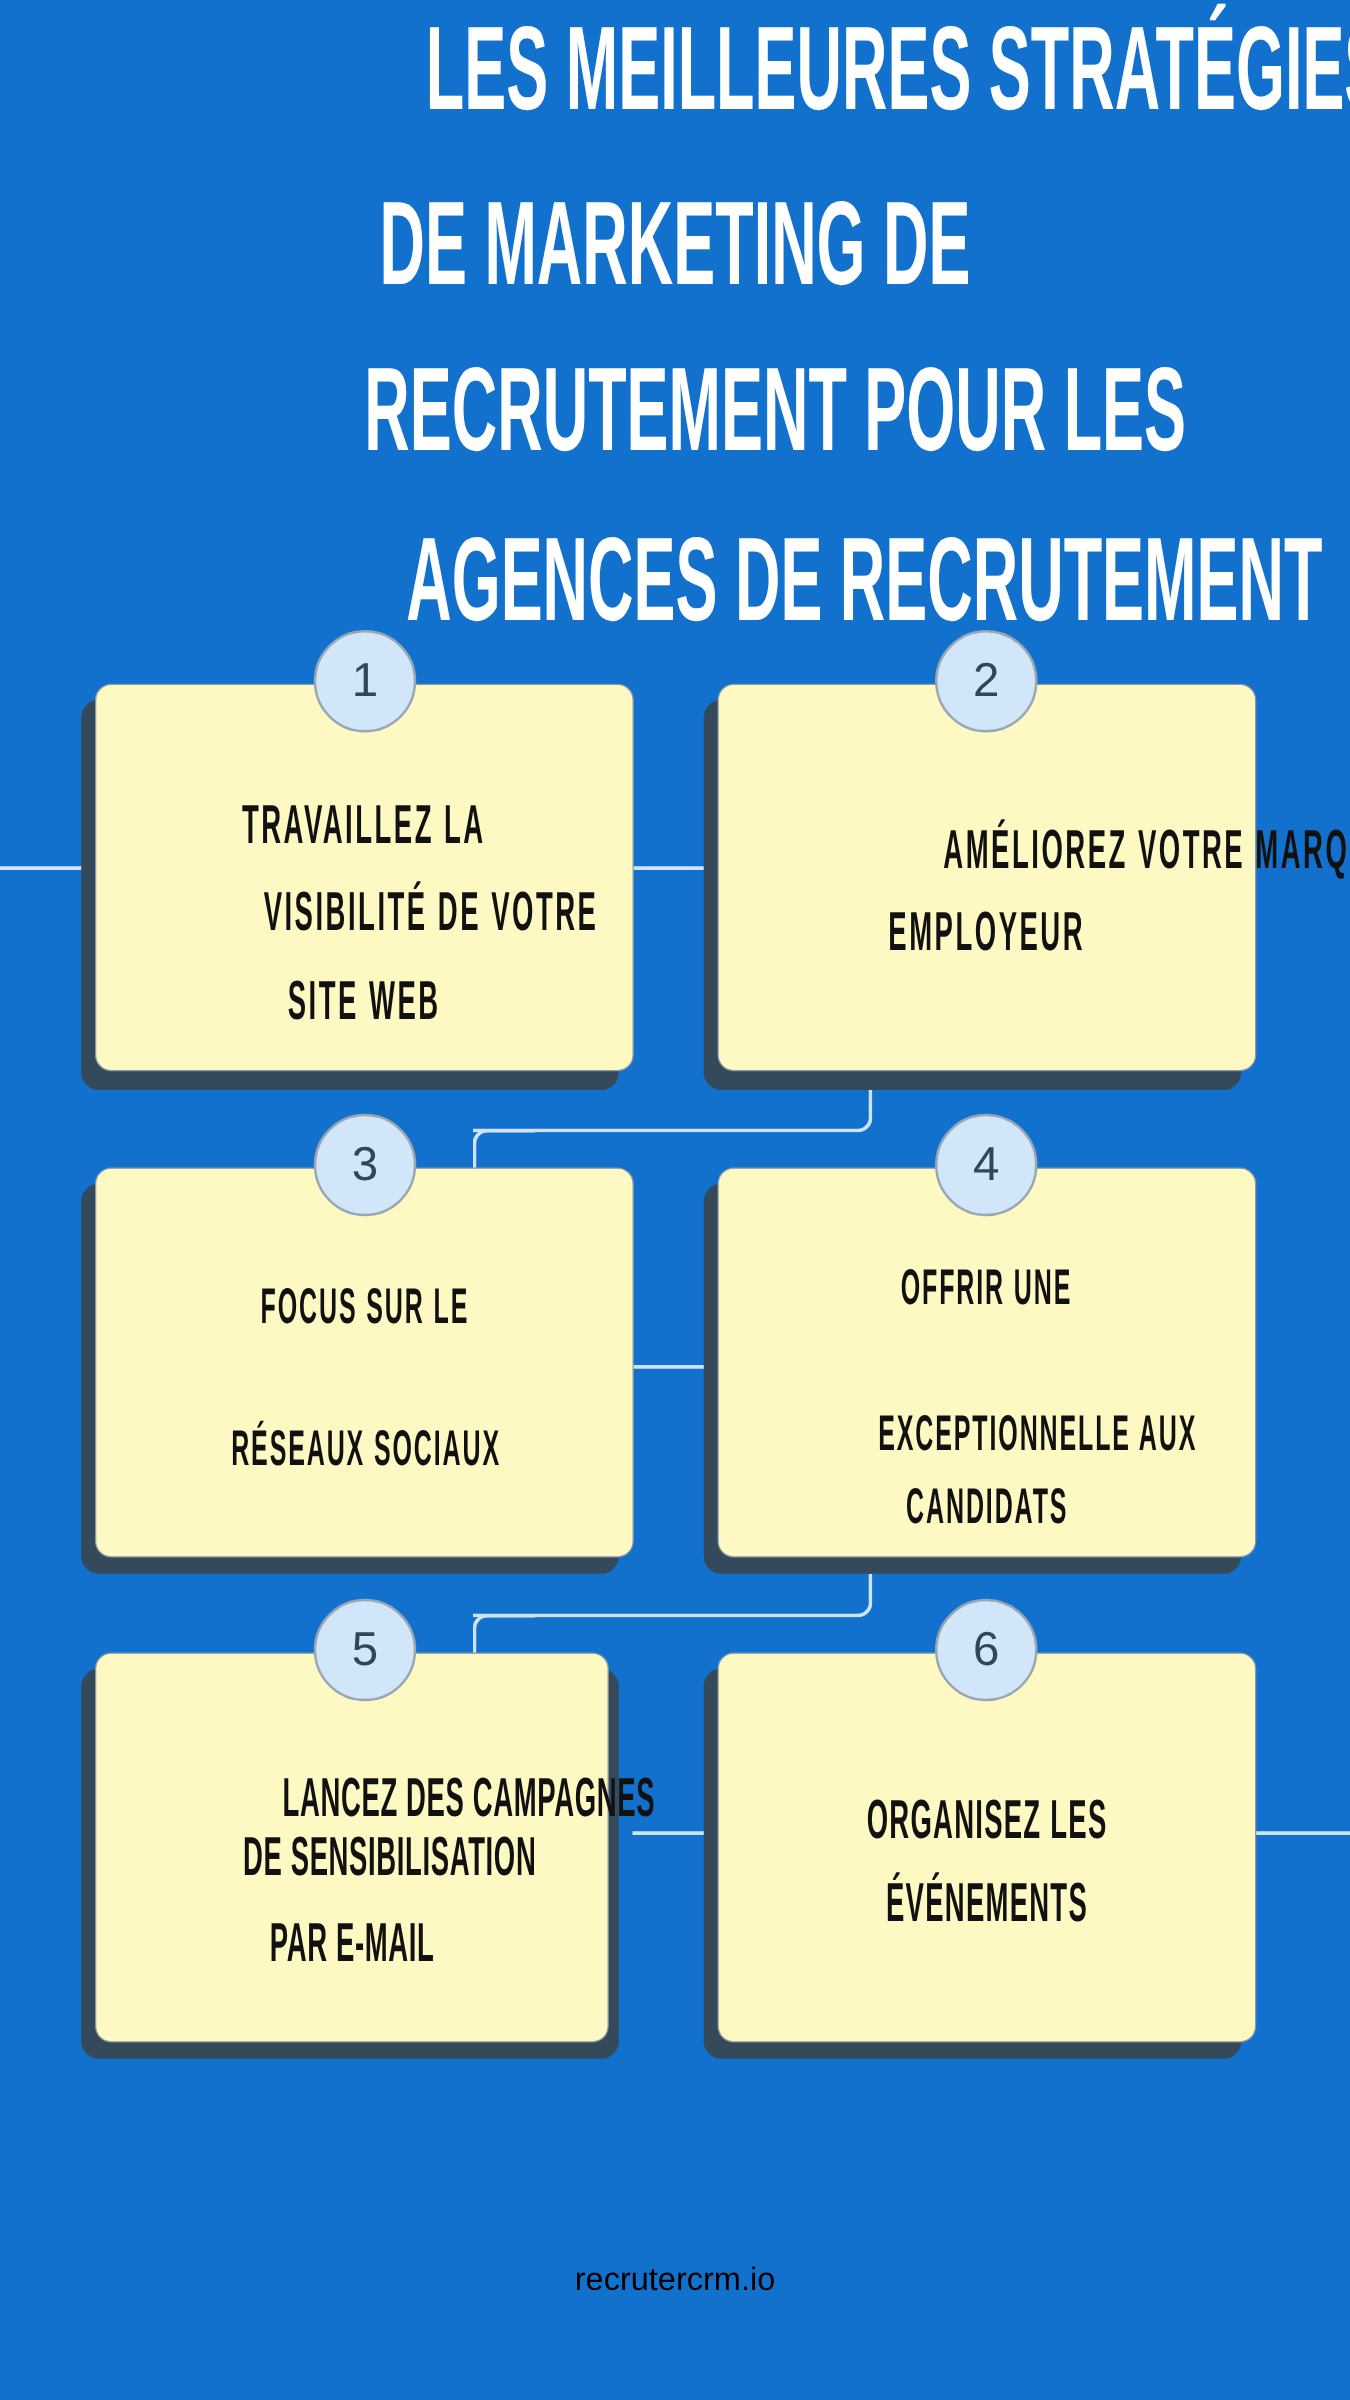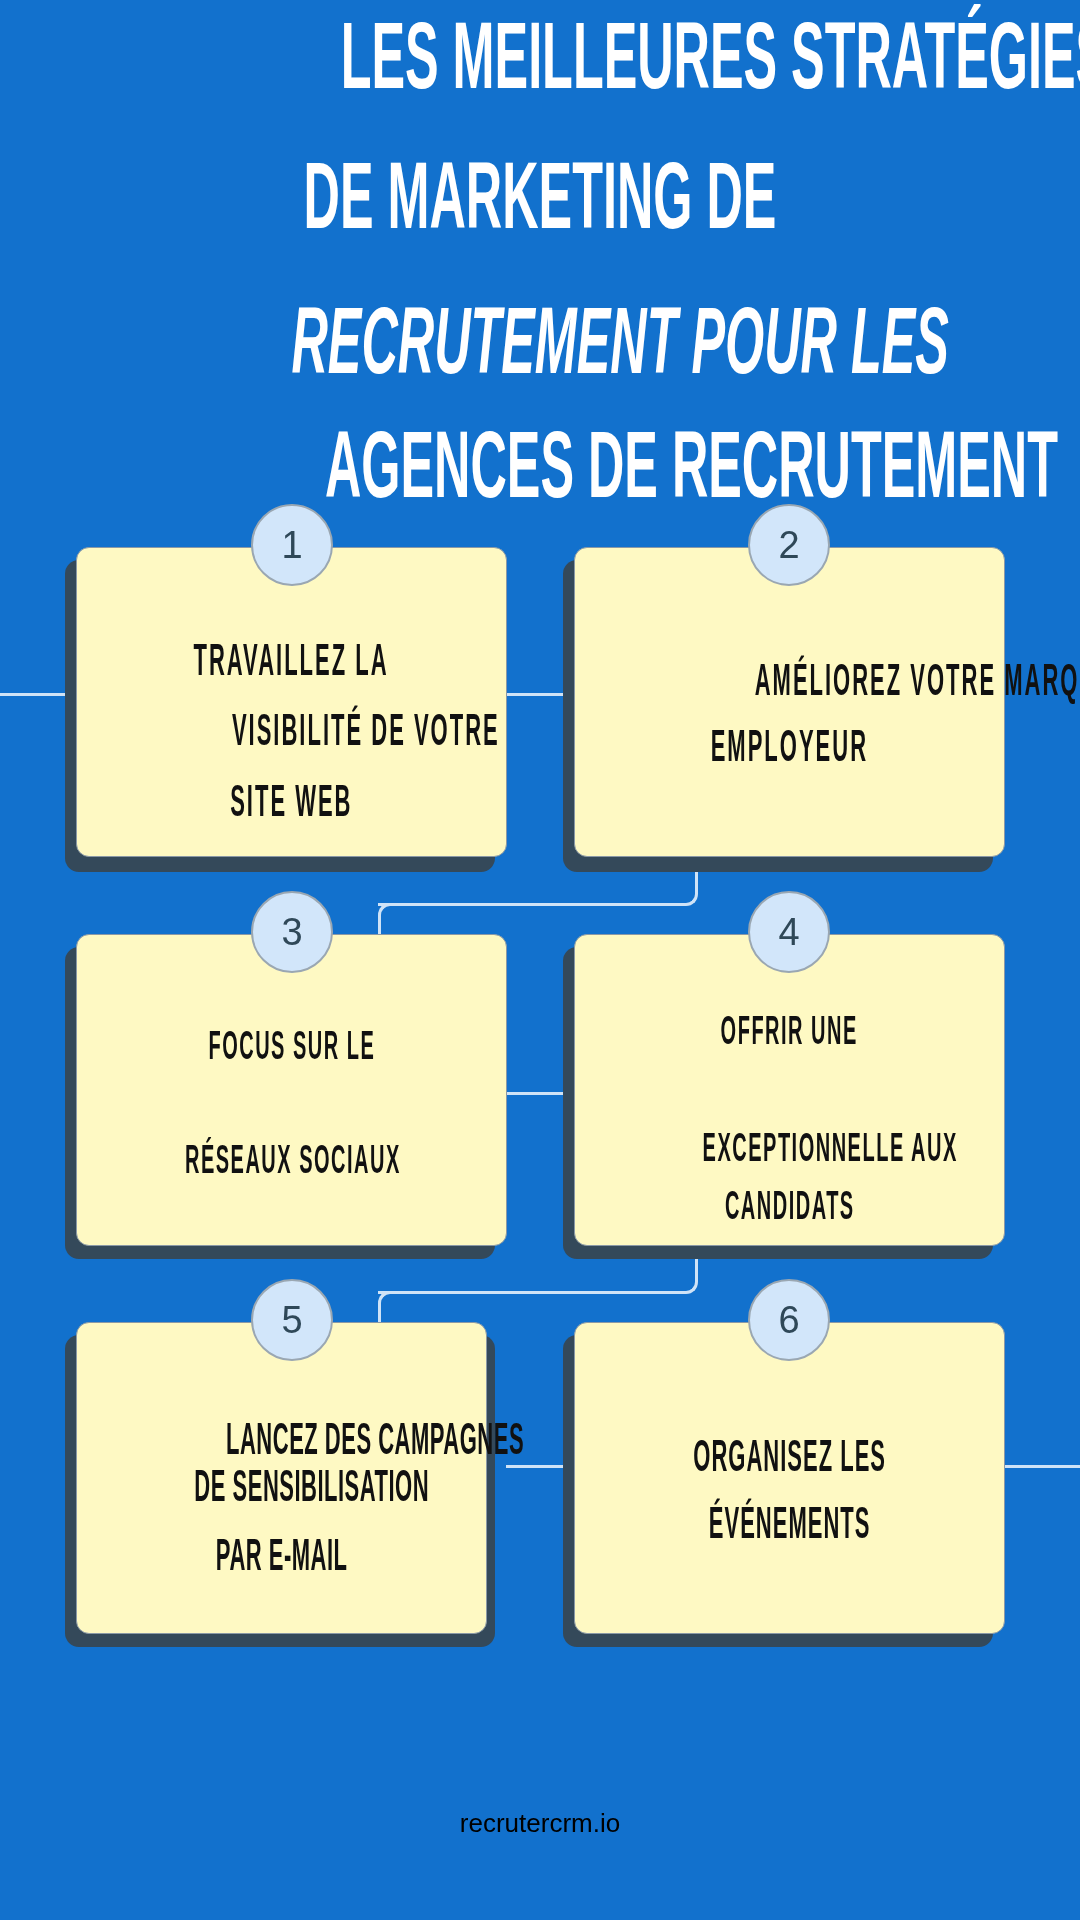--- a/index.html
+++ b/index.html
@@ -27,7 +27,7 @@
 <div>
   <div class="title-line" style="top:8px;"><span>LES MEILLEURES STRATÉGIES</span></div>
   <div class="title-line" style="top:148px;"><span>DE MARKETING DE</span></div>
-  <div class="title-line" style="top:293px;font-style:italic;"><span>RECRUTEMENT POUR LES</span></div>
+  <div class="title-line" style="top:281px;"><span>RECRUTEMENT POUR LES</span></div>
   <div class="title-line" style="top:417px;"><span>AGENCES DE RECRUTEMENT</span></div>
 </div>
 

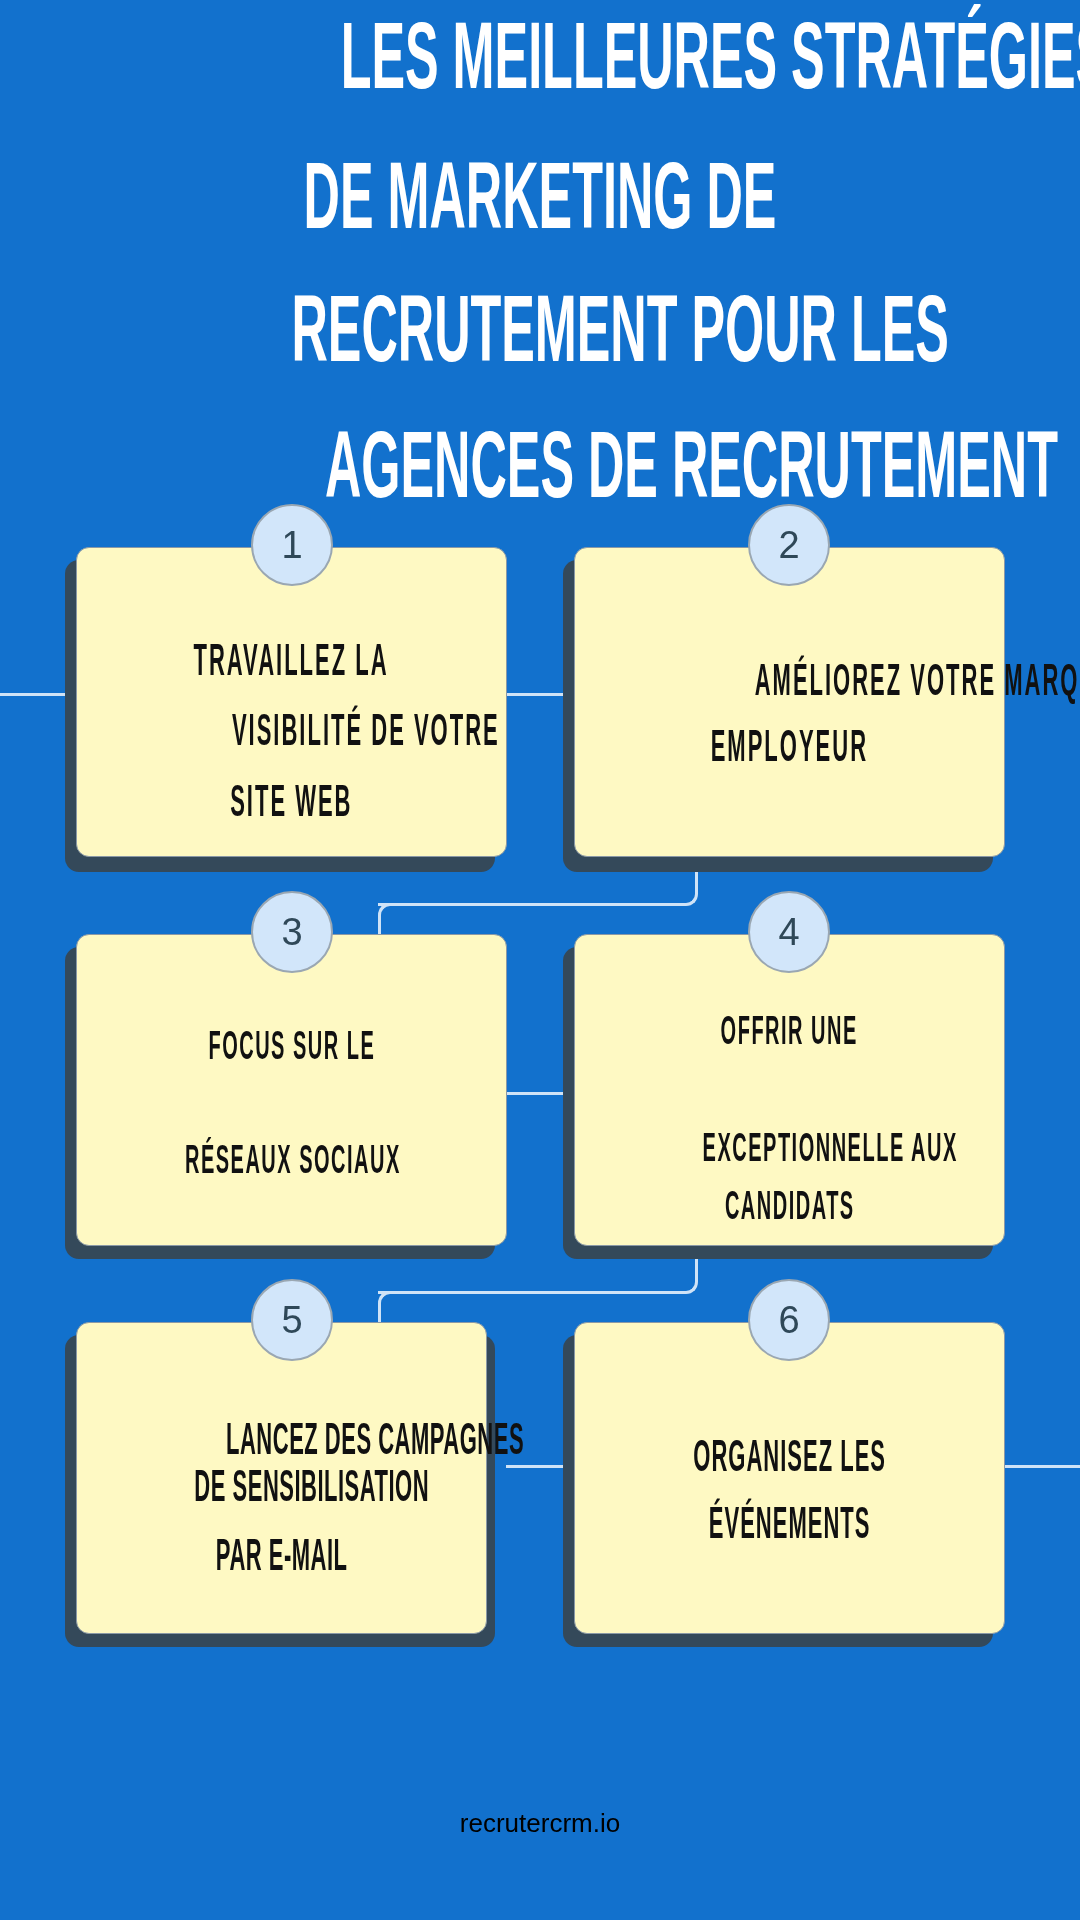--- a/index.html
+++ b/index.html
@@ -44,7 +44,7 @@
 <div class="shadow" style="left:65px; top:560px; width:430px; height:312px;"></div>
 <div class="card" style="left:76px; top:547px; width:431px; height:310px;">
   <div class="ctext t-a" style="top:90px;"><span>TRAVAILLEZ LA</span></div>
-  <div class="ctext t-a" style="top:160px;padding-left:21px;"><span>VISIBILITÉ DE VOTRE</span></div>
+  <div class="ctext t-a" style="top:160px;"><span>VISIBILITÉ DE VOTRE</span></div>
   <div class="ctext t-a" style="top:231px;"><span>SITE WEB</span></div>
 </div>
 <div class="badge" style="left:251px; top:504px;">

